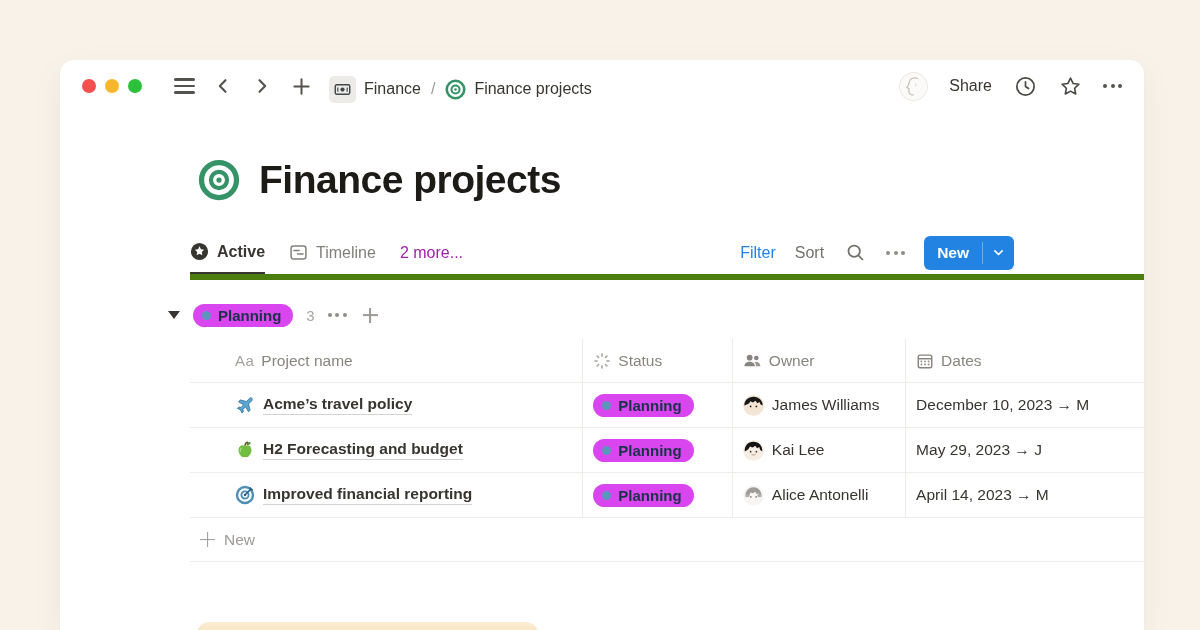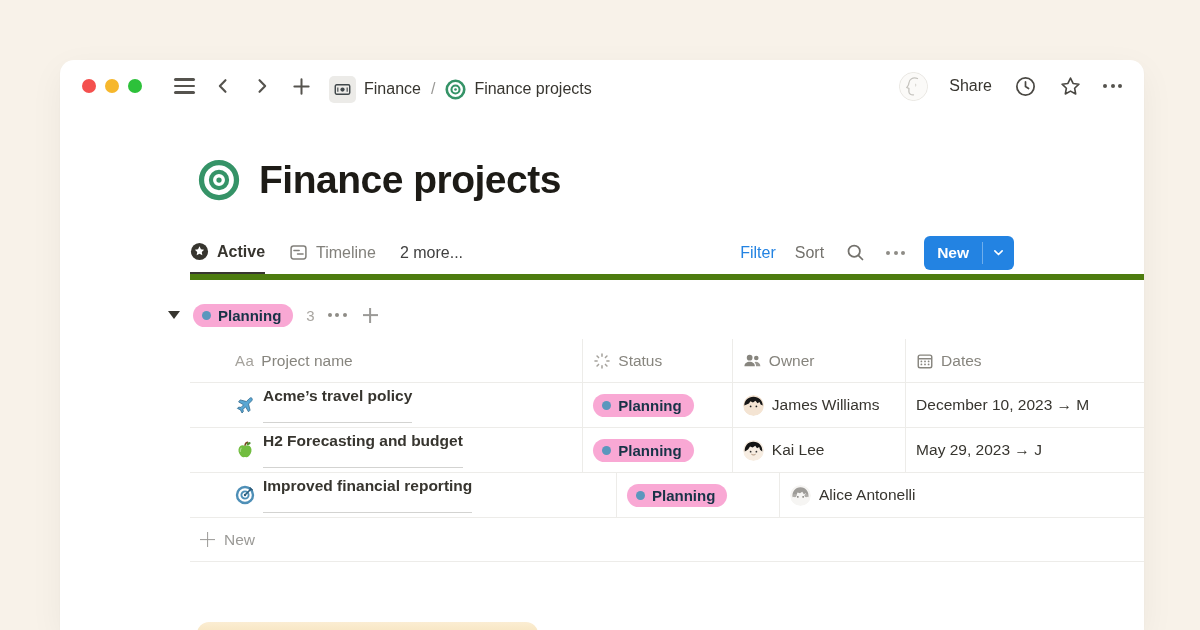--- a/index.html
+++ b/index.html
@@ -51,7 +51,7 @@
     box-sizing:border-box;}
   .tab.active{font-weight:600;color:#37352F;border-bottom:2.5px solid #37352F;}
   .tab.inactive{color:#82807B;font-weight:500;}
-  .more-views{display:flex;align-items:center;font-size:16px;color:#404040;cursor:pointer;}
+  .more-views{display:flex;align-items:center;font-size:16px;color:#a21caf;cursor:pointer;}
   .view-actions{display:flex;align-items:center;gap:19px;margin-right:130px;}
   .filter-label{color:#2383E2;font-size:16px;cursor:pointer;text-align:right;}
   .sort-label{color:#73716C;font-size:16px;cursor:pointer;}

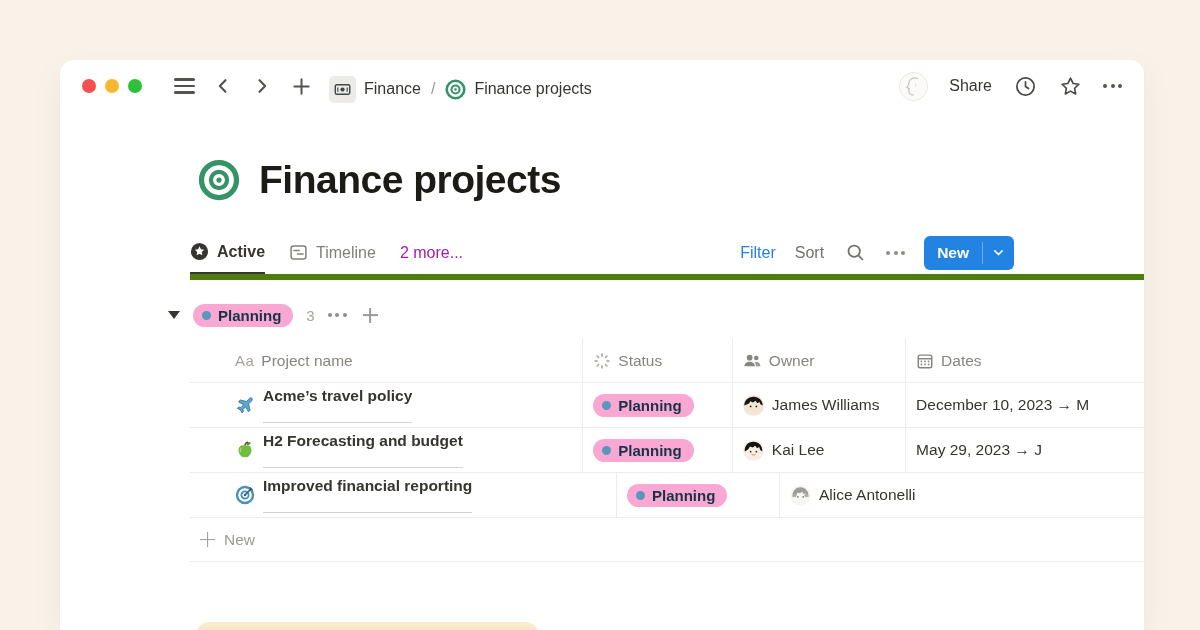--- a/index.html
+++ b/index.html
@@ -66,7 +66,7 @@
     display:flex;align-items:center;gap:13px;}
   .tri{width:0;height:0;border-left:6px solid transparent;border-right:6px solid transparent;
     border-top:8px solid #37352F;cursor:pointer;}
-  .pill{display:inline-flex;align-items:center;gap:7px;background:#f9a8d4;
+  .pill{display:inline-flex;align-items:center;gap:7px;background:#d946ef;
     border-radius:999px;padding:3px 12px 3px 9px;cursor:pointer;}
   .pill .dot{width:9px;height:9px;border-radius:50%;background:#5B97BD;}
   .pill .pill-text{font-size:15px;font-weight:600;color:#183347;}

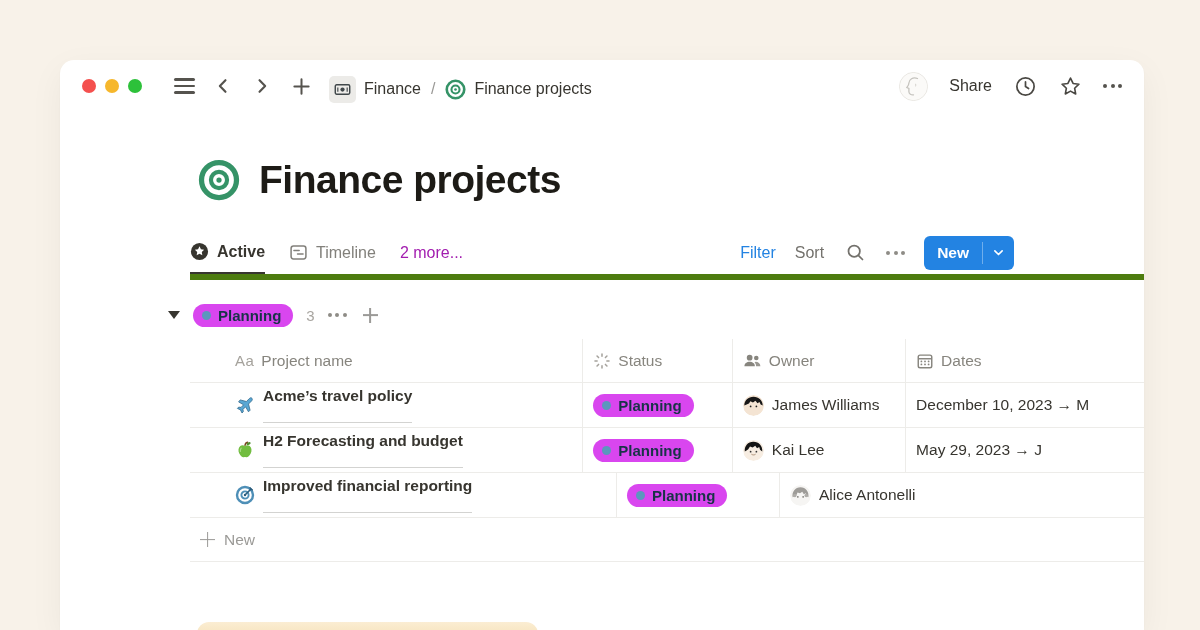--- a/index.html
+++ b/index.html
@@ -92,7 +92,7 @@
   .aa{font-size:15px;color:#A5A29C;letter-spacing:.5px;}
   .tdata{height:45px;}
   .row-name{font-size:15.5px;font-weight:600;color:#37352F;cursor:pointer;
-    border-bottom:1px solid rgba(55,53,47,.22);padding-bottom:17px;}
+    border-bottom:1px solid rgba(55,53,47,.22);padding-bottom:1px;}
   .owner-name,.date-text{font-size:15.5px;color:#37352F;}
   .mini-avatar{width:21px;height:21px;border-radius:50%;overflow:hidden;flex:none;}
   .new-row{height:43px;display:flex;align-items:center;gap:9px;padding-left:10px;

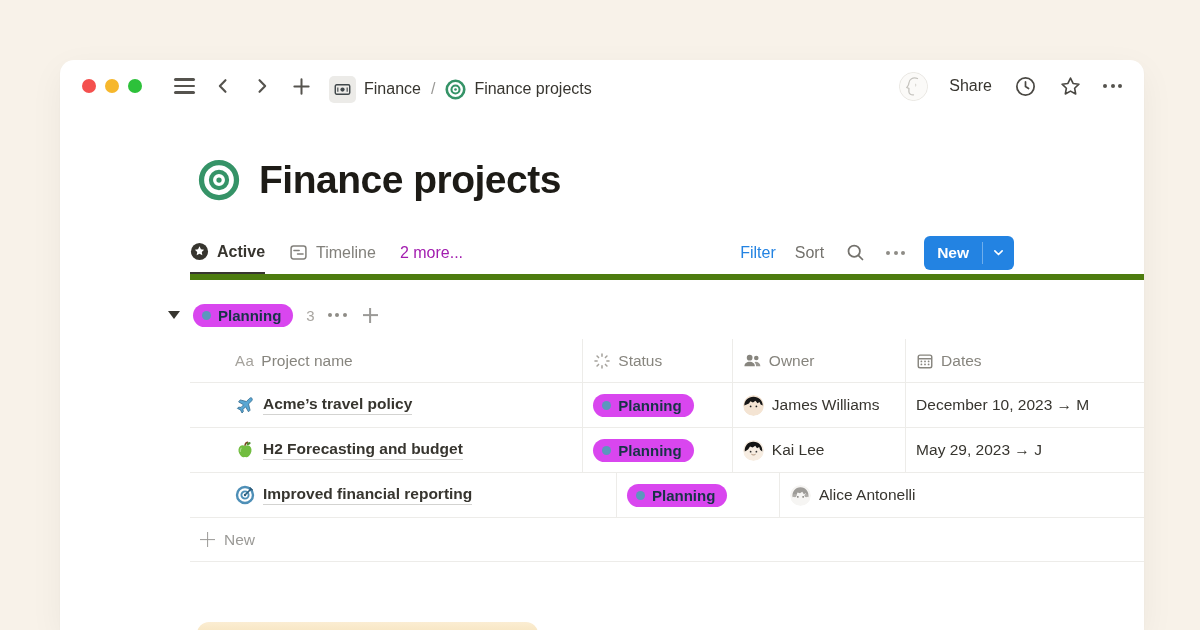--- a/index.html
+++ b/index.html
@@ -380,6 +380,9 @@
         </span>
         <span class="owner-name">Alice Antonelli</span>
       </div>
+      <div class="cell c-dates">
+        <span class="date-text">April 14, 2023 → M</span>
+      </div>
     </div>
 
     <div class="new-row">

